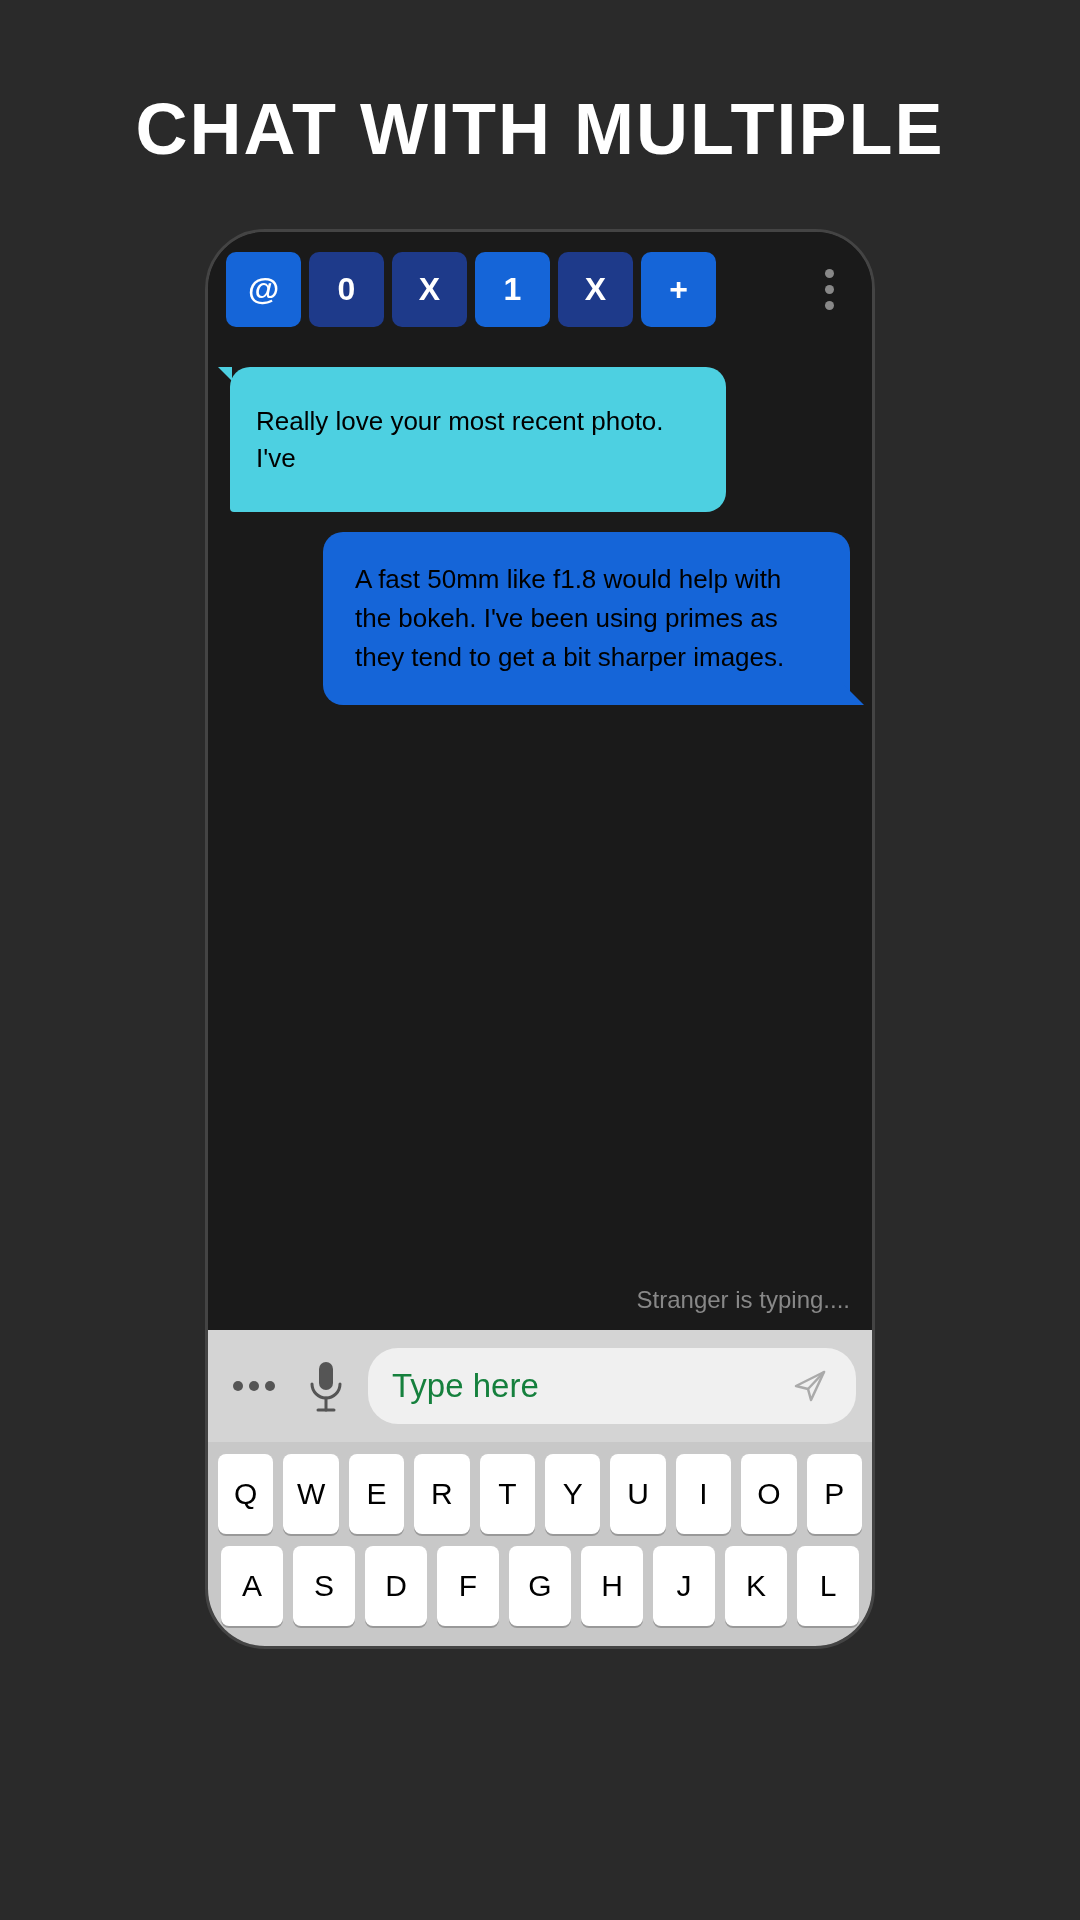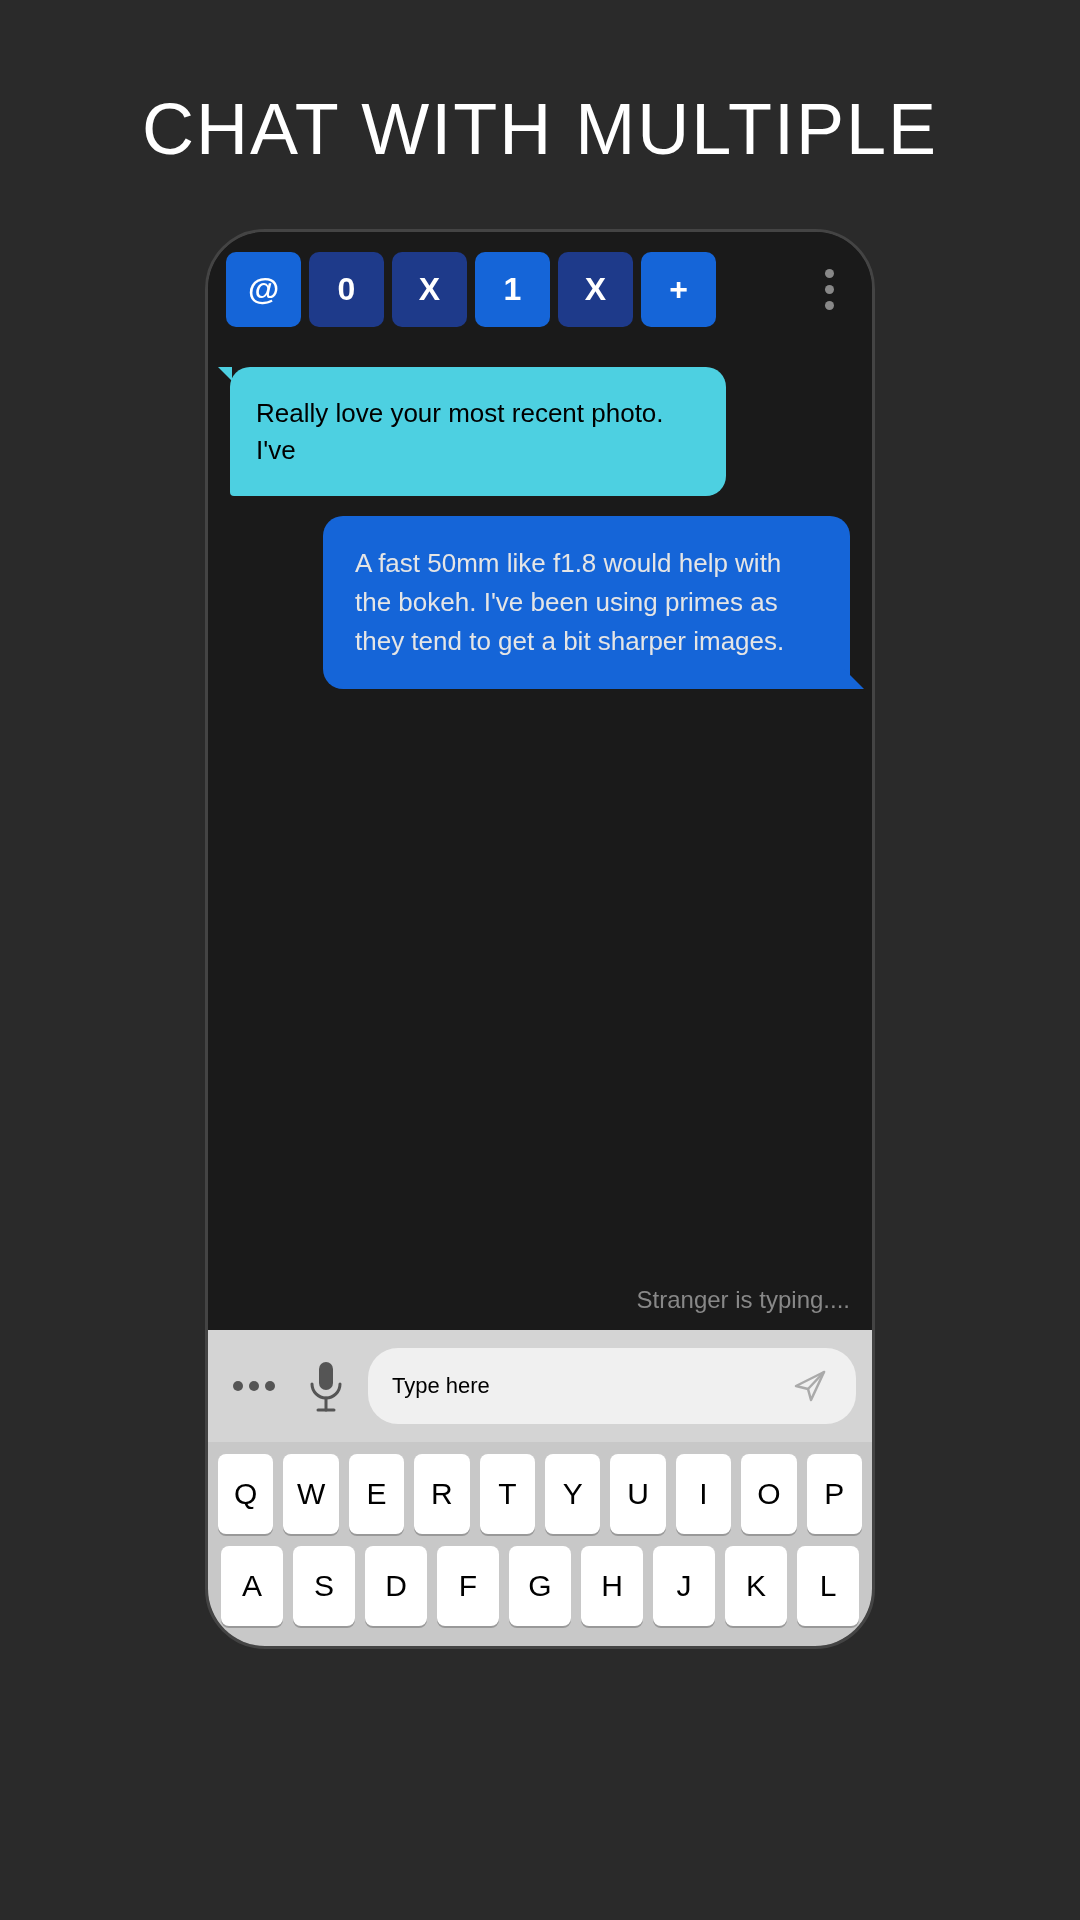--- a/index.html
+++ b/index.html
@@ -19,7 +19,7 @@
     .page-title {
       color: #ffffff;
       font-size: 72px;
-      font-weight: 400;
+      font-weight: 700;
       text-align: left;
       margin-top: 90px;
       line-height: 1.1;

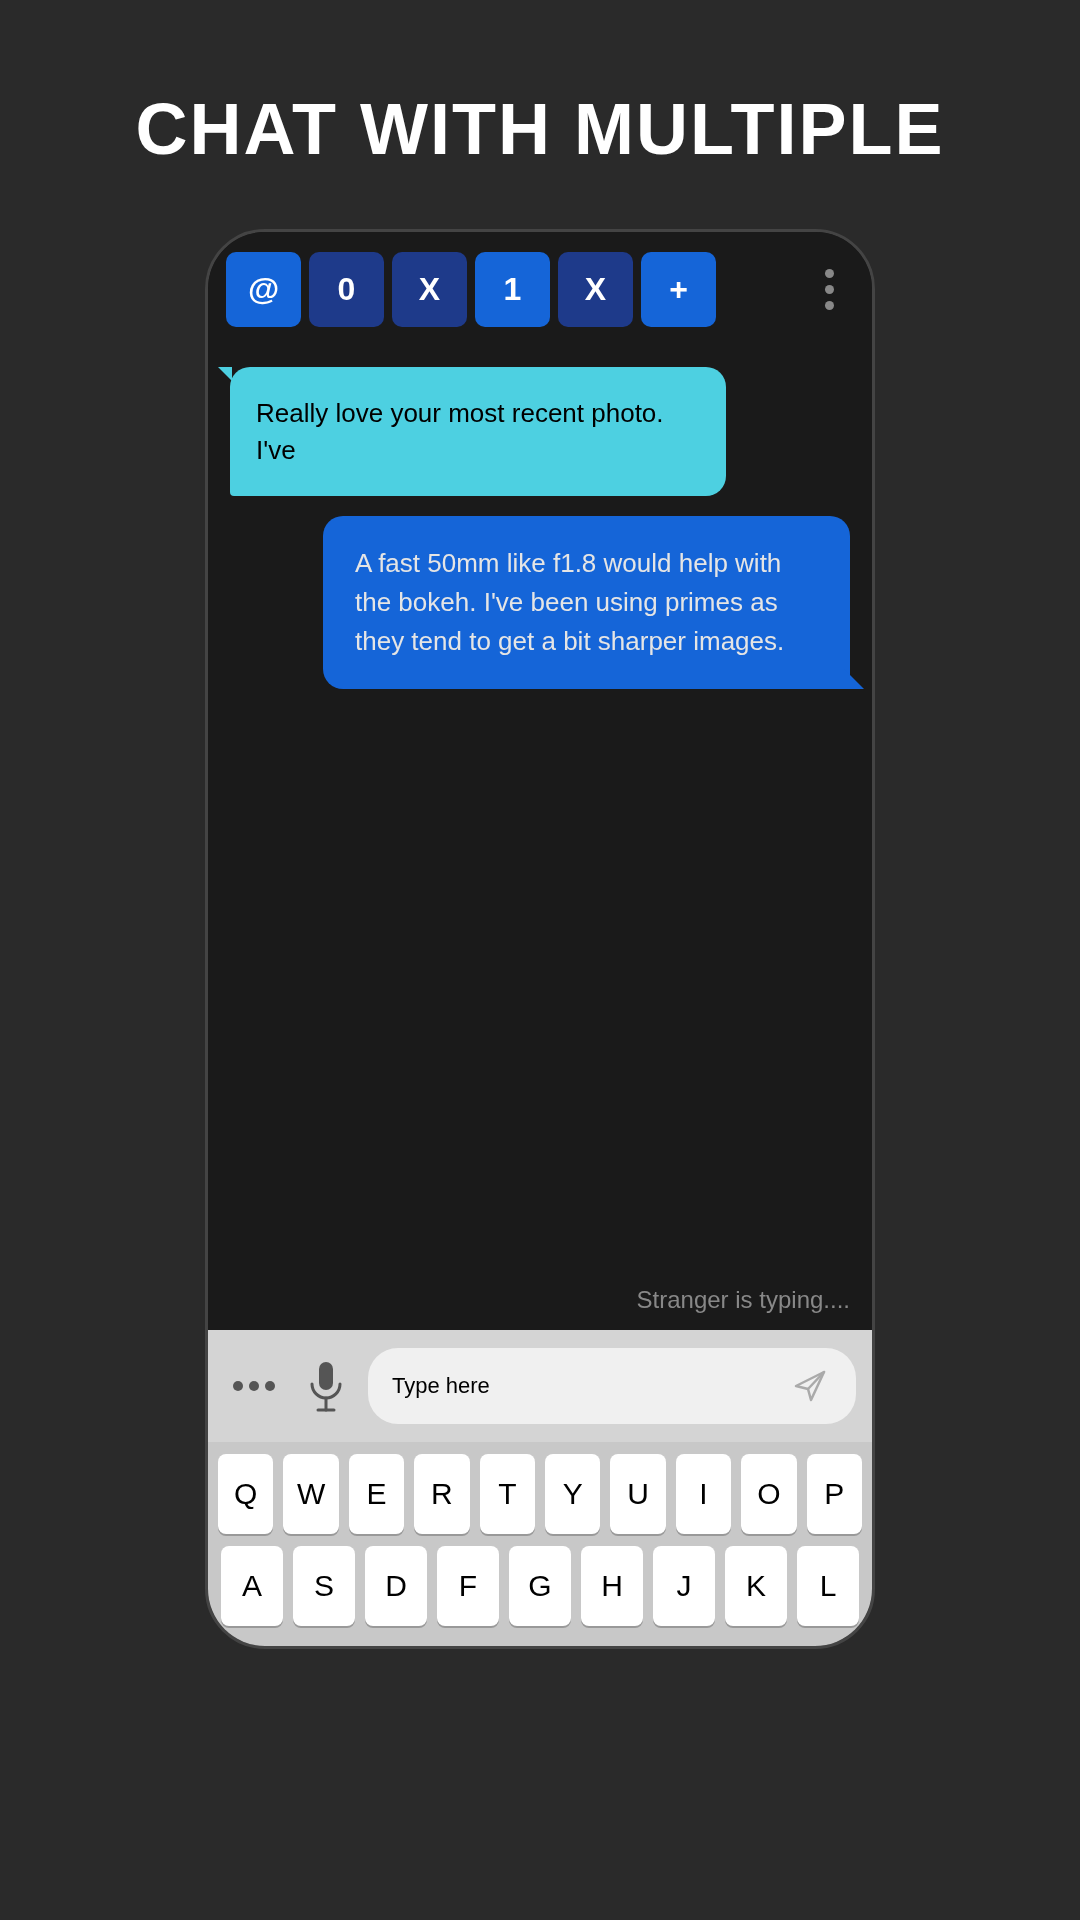--- a/index.html
+++ b/index.html
@@ -105,7 +105,7 @@
       max-width: 80%;
       background: #4dd0e1;
       color: #000;
-      padding: 28px 26px;
+      padding: 36px 26px;
       border-radius: 20px 20px 20px 4px;
       font-size: 26px;
       line-height: 1.4;

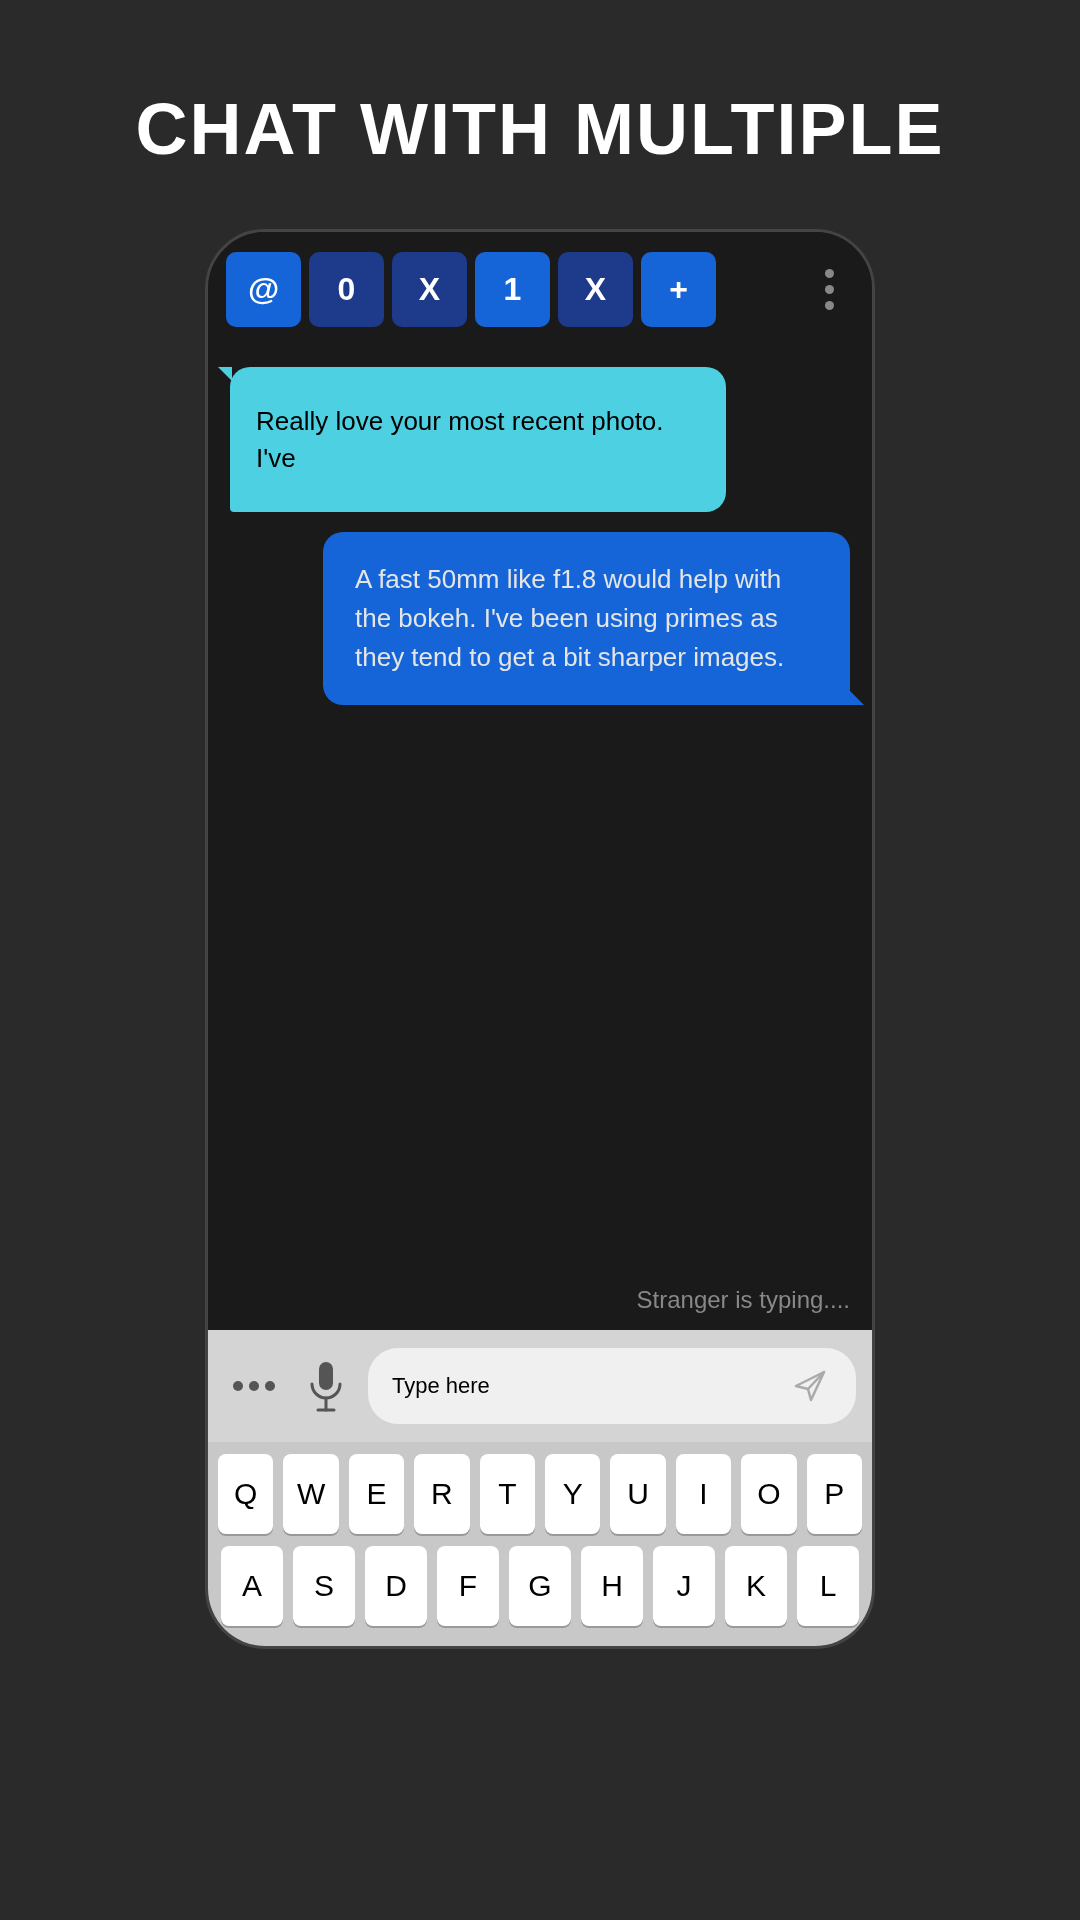--- a/index.html
+++ b/index.html
@@ -127,7 +127,7 @@
       align-self: flex-end;
       max-width: 85%;
       background: #1565d8;
-      color: #e5e5e5;
+      color: #000000;
       padding: 28px 32px;
       border-radius: 20px 20px 4px 20px;
       font-size: 26px;

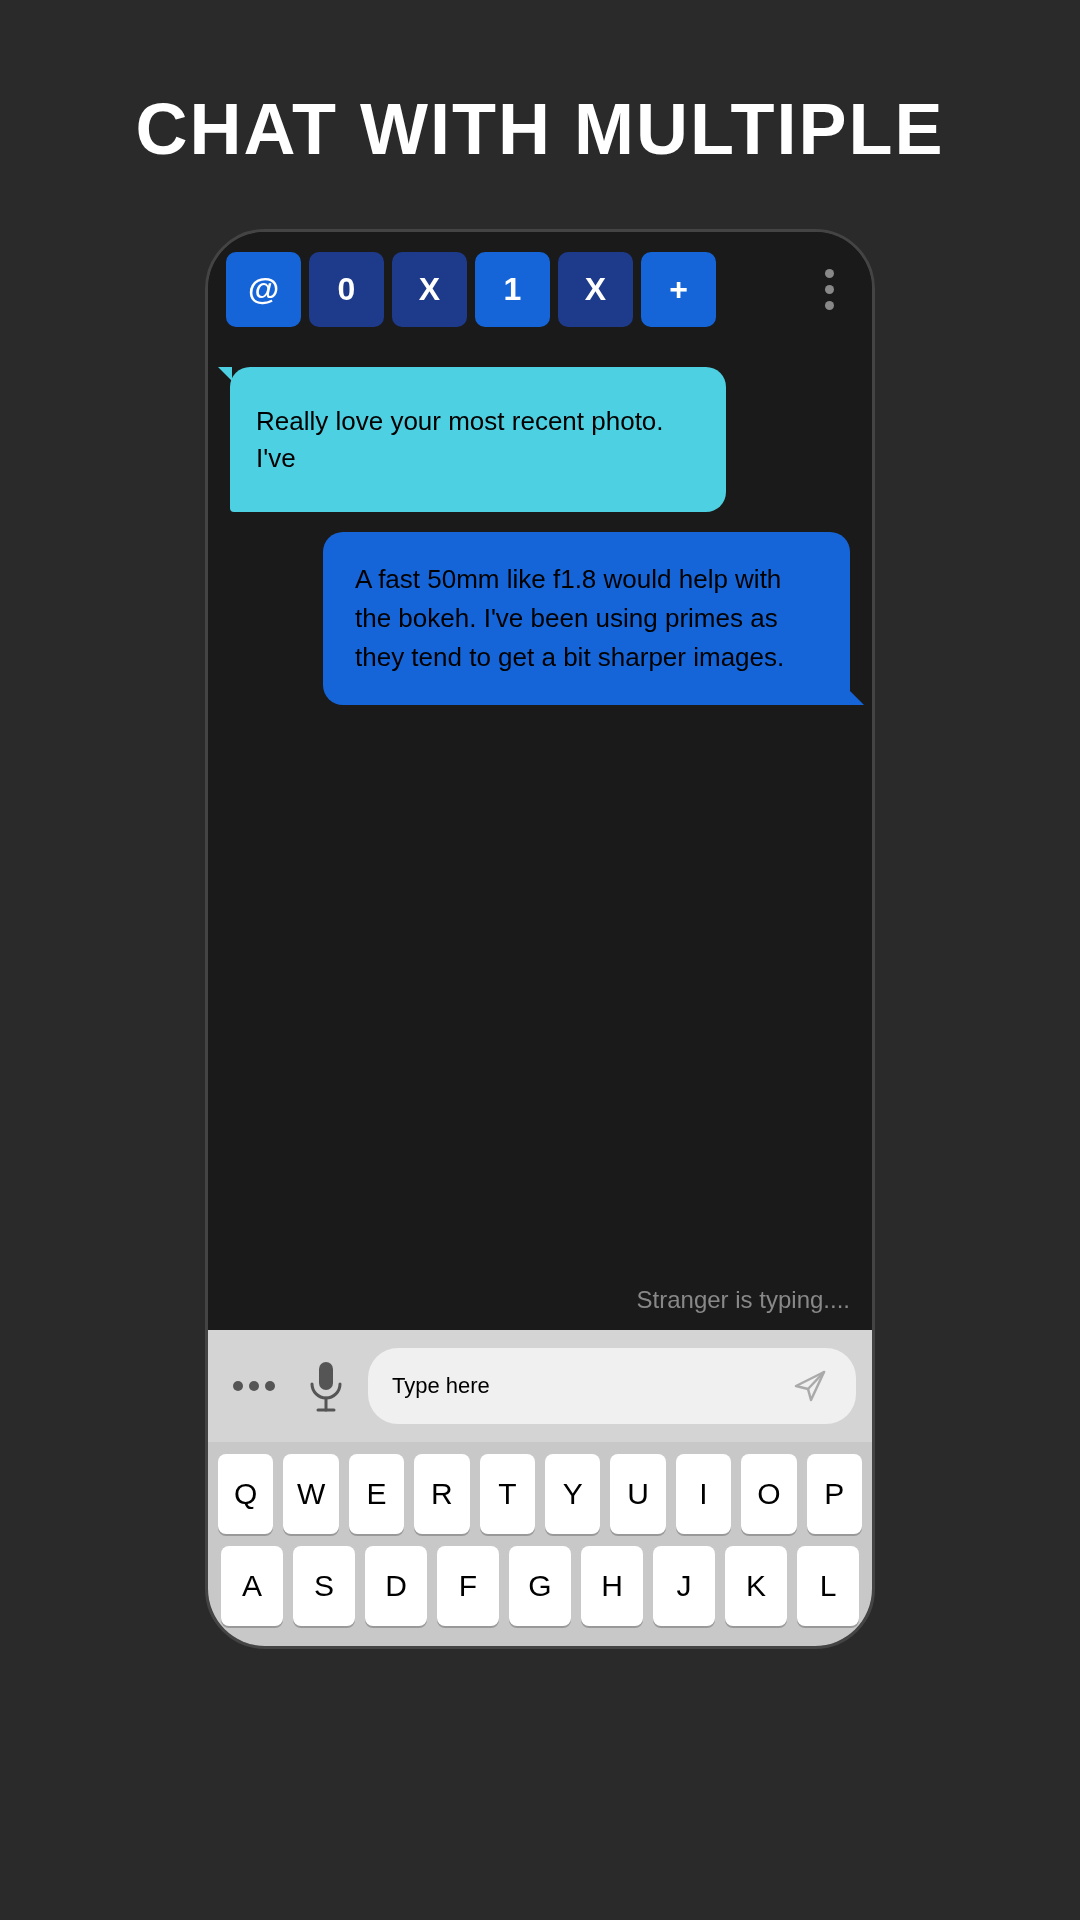--- a/index.html
+++ b/index.html
@@ -197,8 +197,8 @@
     }
 
     .text-input-placeholder {
-      color: #000000;
-      font-size: 22px;
+      color: #15803d;
+      font-size: 33px;
     }
 
     .send-btn {

